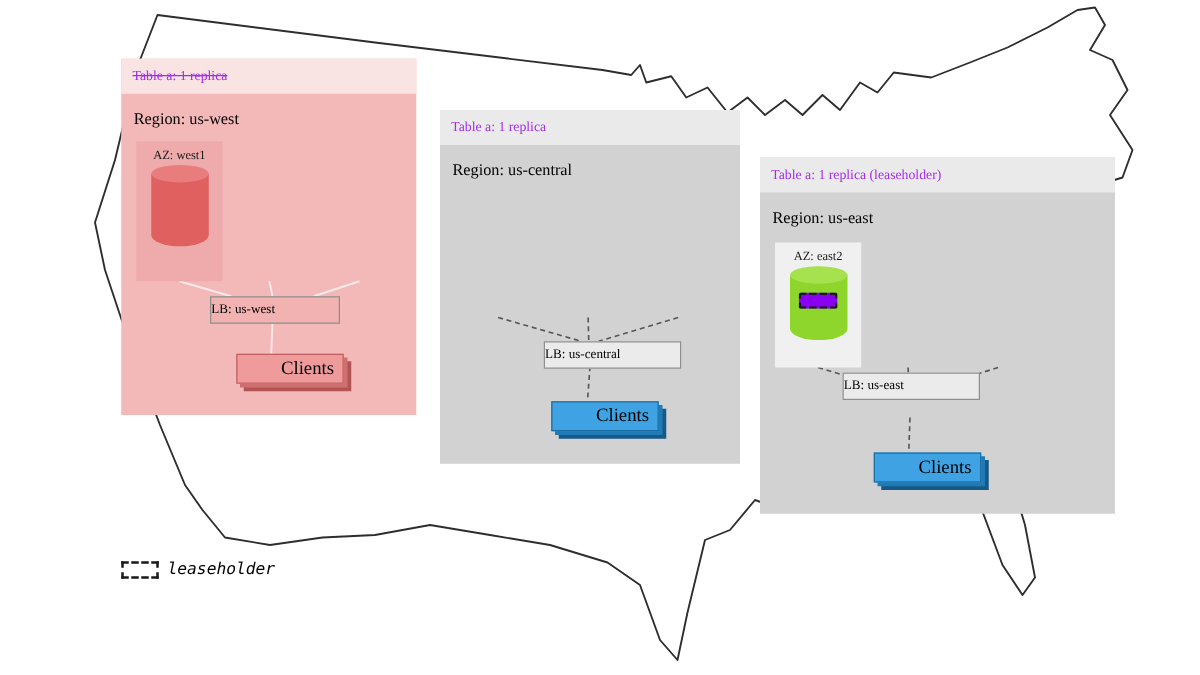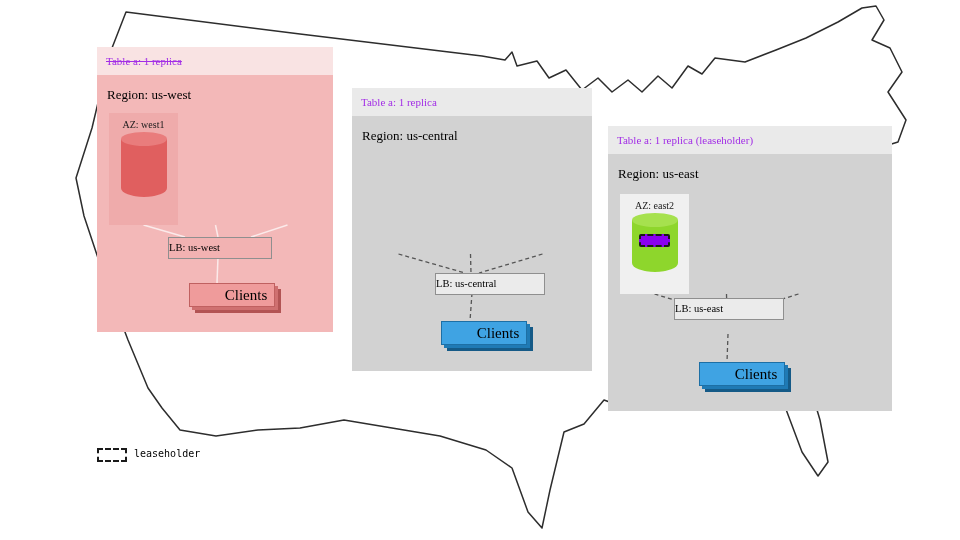--- a/index.html
+++ b/index.html
@@ -51,7 +51,7 @@
   .east .lb{left:66px;top:144px;width:108px;}
   .east .clients{left:91px;top:208px;}
   
-  .legend{position:absolute;left:97px;top:448px;display:flex;gap:7px;font-size:10px;}
+  .legend{position:absolute;left:97px;top:448px;display:flex;align-items:center;gap:7px;font-size:13px;font-style:italic;}
   .legend-swatch{display:inline-block;width:26px;height:10px;border:2px dashed #1a1a1a;background:#fff;}
 </style>
 </head>

